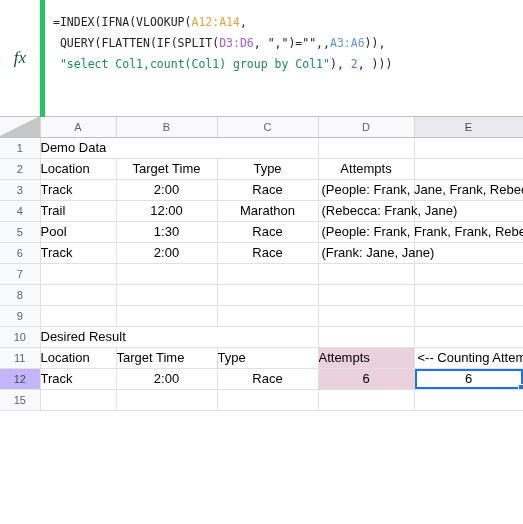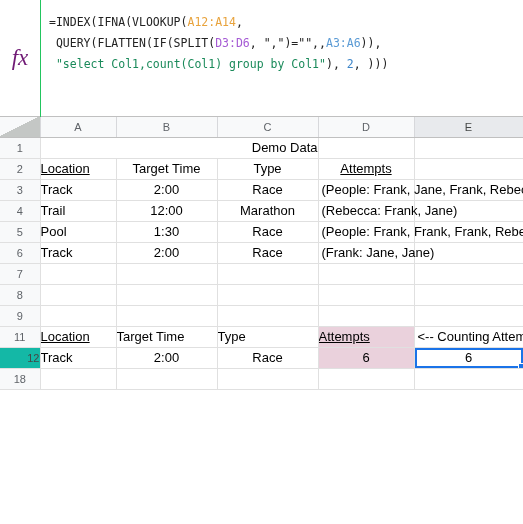--- a/index.html
+++ b/index.html
@@ -41,7 +41,7 @@
   #formula-input {
     flex: 1;
     height: 117px;
-    border-left: 1px solid #22c55e;
+    border-left: 5px solid #22c55e;
     box-sizing: border-box;
     padding: 12px 0 0 8px;
     font-family: "DejaVu Sans Mono", "Liberation Mono", monospace;

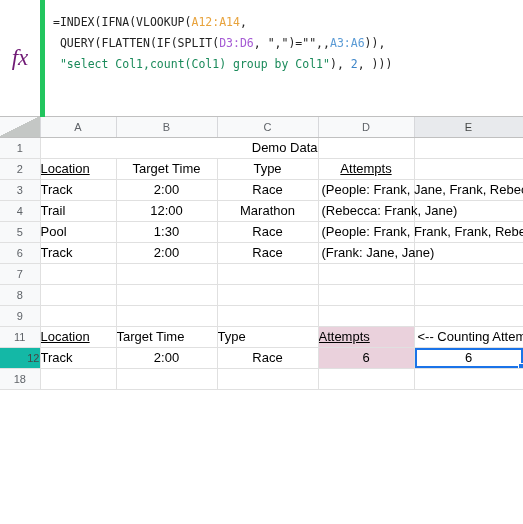--- a/index.html
+++ b/index.html
@@ -34,8 +34,8 @@
     text-align: center;
     font-family: "Liberation Serif", serif;
     font-style: italic;
-    font-size: 23px;
-    color: #701a75;
+    font-size: 17px;
+    color: #14532d;
     user-select: none;
   }
   #formula-input {

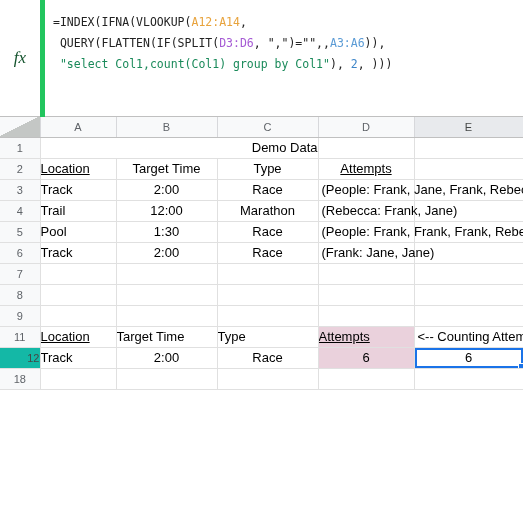--- a/index.html
+++ b/index.html
@@ -142,7 +142,7 @@
     white-space: nowrap;
   }
   .merge-center {
-    text-align: right;
+    text-align: left;
   }
 
   

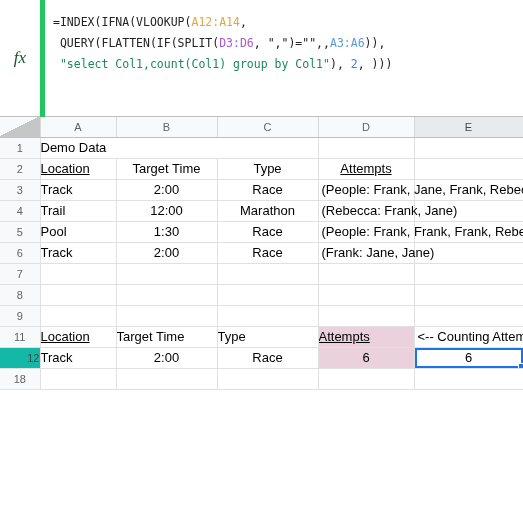--- a/index.html
+++ b/index.html
@@ -132,7 +132,7 @@
   }
   .c-left   { text-align: left; }
   .c-center { text-align: center; }
-  .bold-ul  { font-weight: bold; text-decoration: underline; }
+  .bold-ul  { font-weight: bold; }
   .pink     { background: #ead1dc !important; }
   .overflow-cell { position: relative; overflow: visible !important; z-index: 2; }
   .overflow-cell span.ovf {

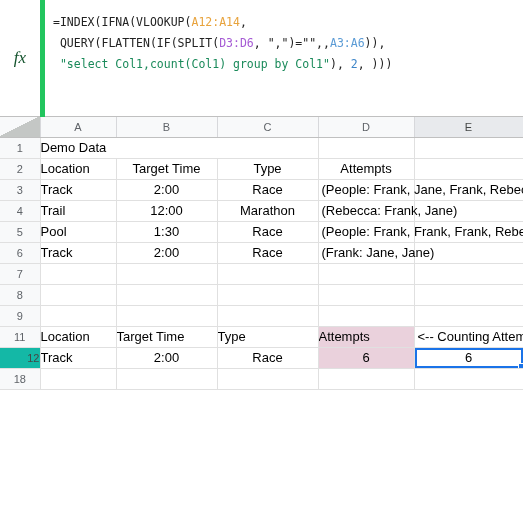--- a/index.html
+++ b/index.html
@@ -282,6 +282,12 @@
         <td class="cell"></td>
       </tr>
 
+      <tr>
+        <td class="rownum">10</td>
+        <td class="cell merge-center" colspan="3">Desired Result</td>
+        <td class="cell"></td>
+        <td class="cell"></td>
+      </tr>
 
       <tr>
         <td class="rownum">11</td>

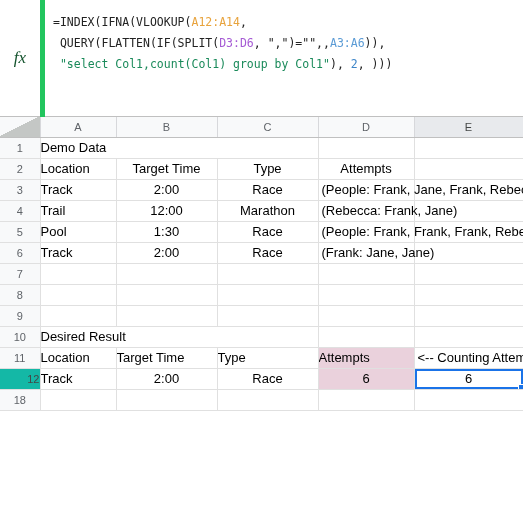--- a/index.html
+++ b/index.html
@@ -119,9 +119,8 @@
     border-right: 1px solid #d7d8db;
   }
   td.rownum-sel {
-    background: #14b8a6;
+    background: #c4b5fd;
     color: #444746;
-    text-align: right;
   }
 
   td.cell {

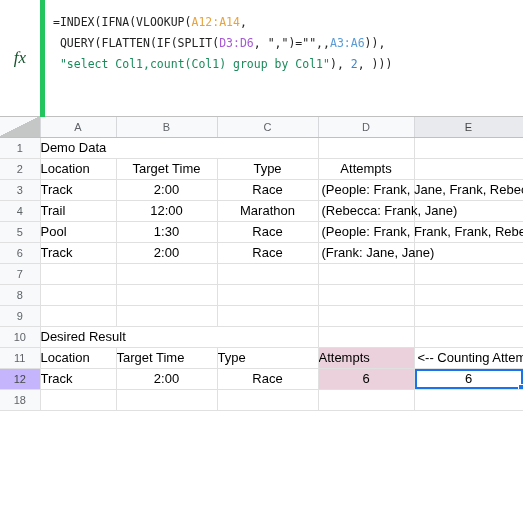--- a/index.html
+++ b/index.html
@@ -311,6 +311,14 @@
 
 
       <tr>
+        <td class="rownum">15</td>
+        <td class="cell"></td>
+        <td class="cell"></td>
+        <td class="cell"></td>
+        <td class="cell"></td>
+        <td class="cell"></td>
+      </tr>
+      <tr>
         <td class="rownum">18</td>
         <td class="cell"></td>
         <td class="cell"></td>

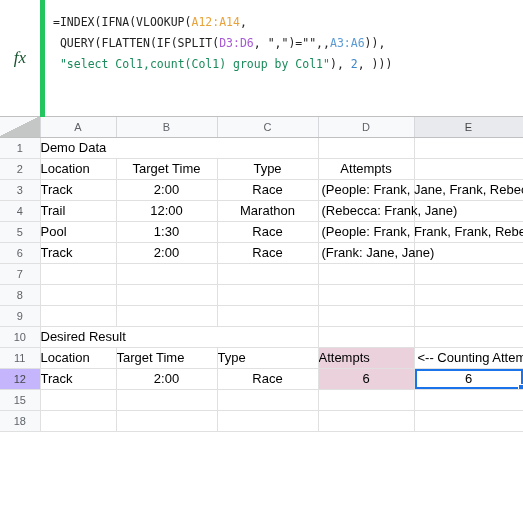--- a/index.html
+++ b/index.html
@@ -318,14 +318,6 @@
         <td class="cell"></td>
         <td class="cell"></td>
       </tr>
-      <tr>
-        <td class="rownum">18</td>
-        <td class="cell"></td>
-        <td class="cell"></td>
-        <td class="cell"></td>
-        <td class="cell"></td>
-        <td class="cell"></td>
-      </tr>
 
     </tbody>
       </table>

